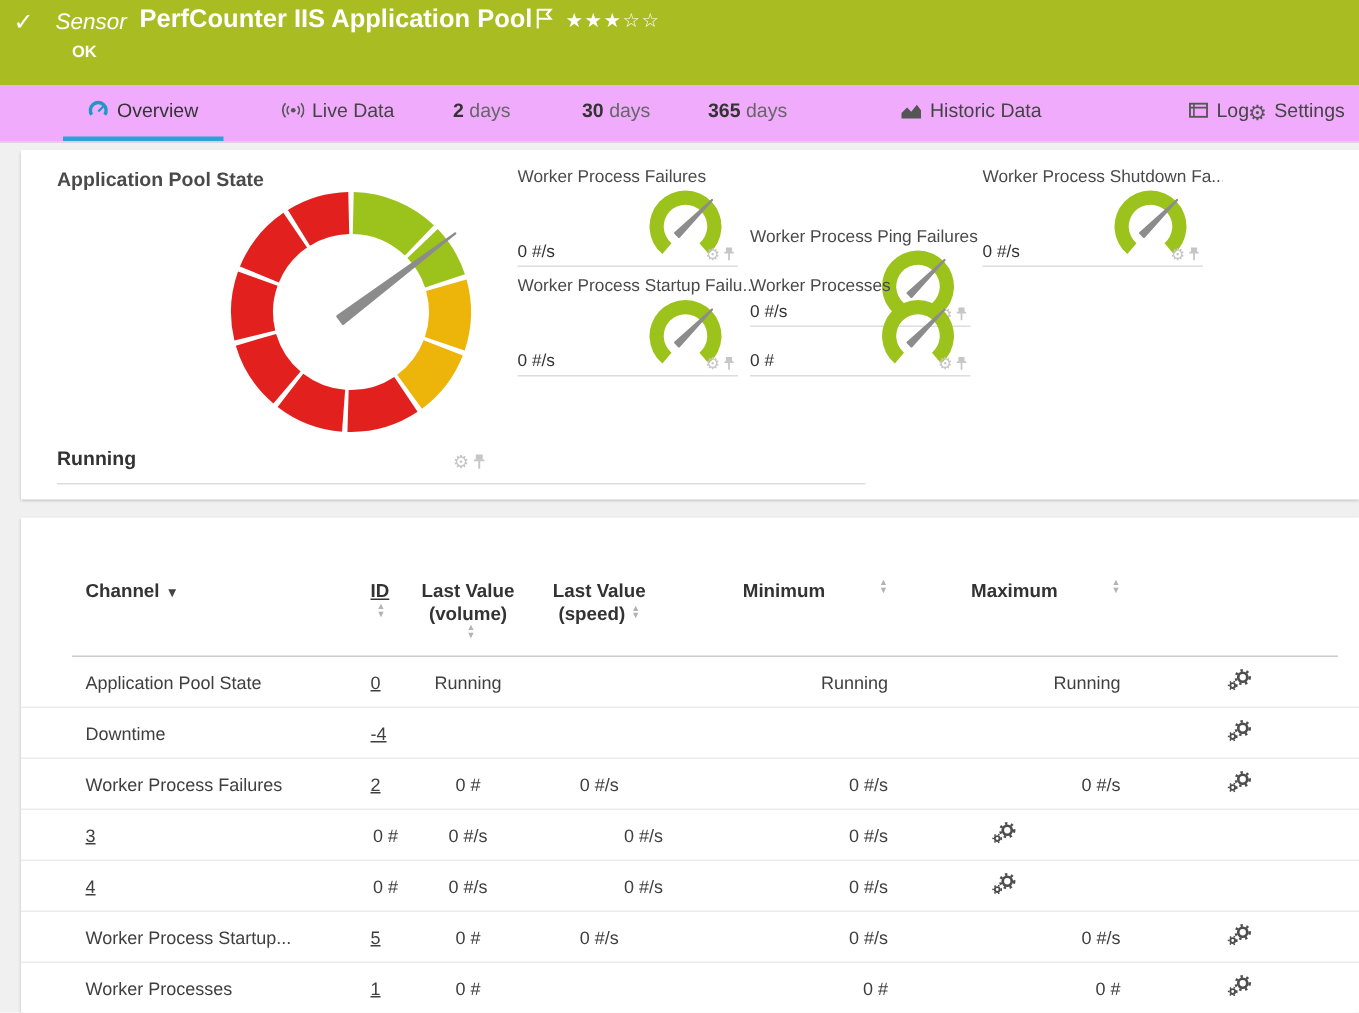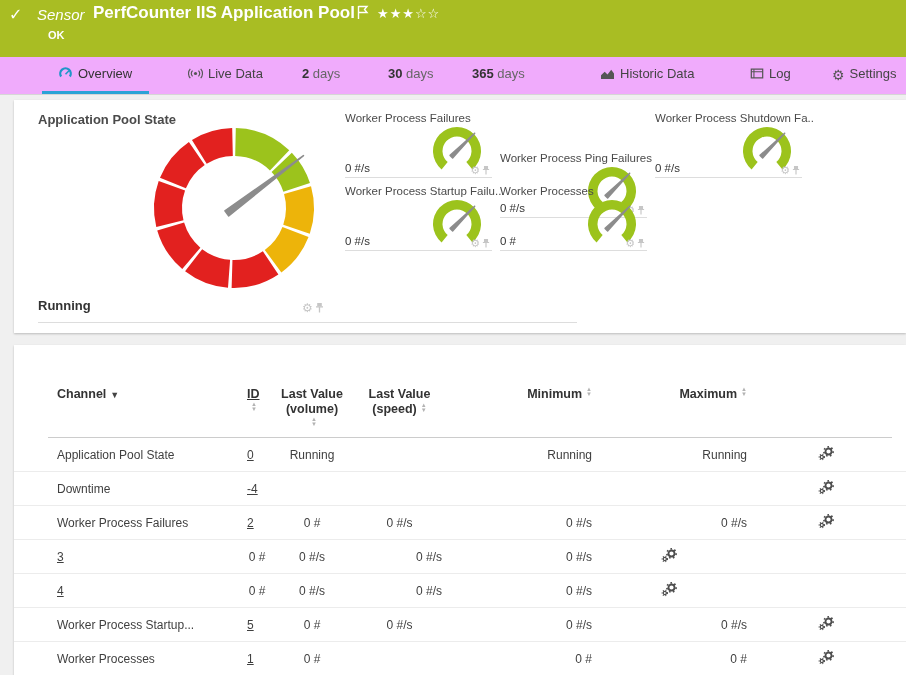--- a/index.html
+++ b/index.html
@@ -28,7 +28,7 @@
   #tab-30days{left:388px;}
   #tab-365days{left:460px;margin-left:12px;}
   #tab-historic{left:600px;}
-  #tab-log{left:750px;}
+  #tab-log{left:792px;}
   #tab-settings{left:832px;}
 
   

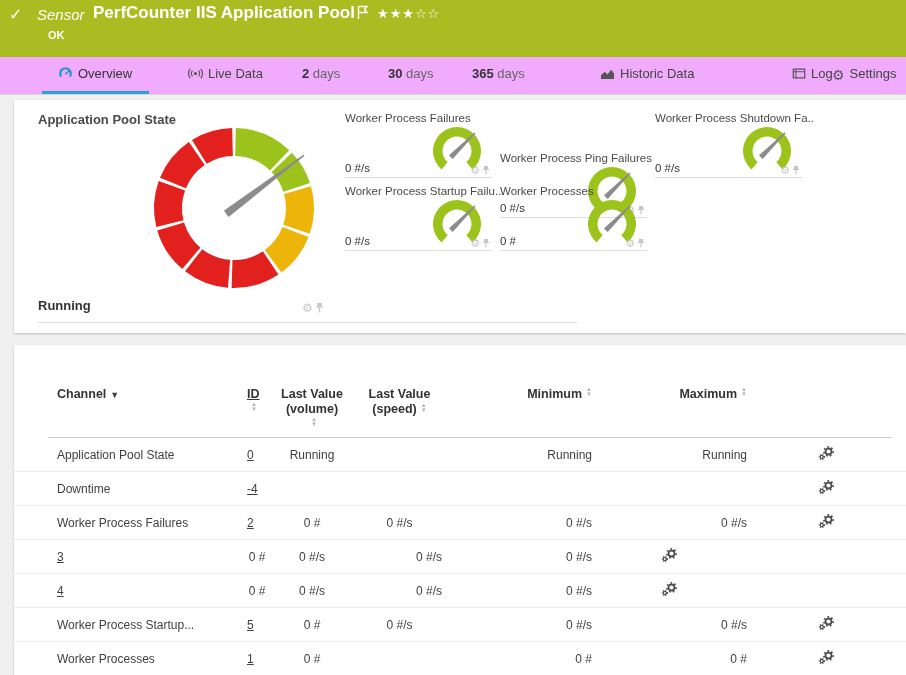--- a/index.html
+++ b/index.html
@@ -60,7 +60,7 @@
   #tbody .trow{height:33px;border-bottom:1px solid #ececec;}
   .c-id{text-decoration:underline;}
   .c-vol,.c-spd{text-align:center;}
-  .c-min,.c-max{text-align:right;}
+  .c-min,.c-max{text-align:right;gap:32px;}
   .c-ico{text-align:center;}
   .sort{display:inline-block;vertical-align:1px;margin-left:4px;font-size:6px;line-height:5px;color:#b3b3b3;}
   .sort span{display:block;}

